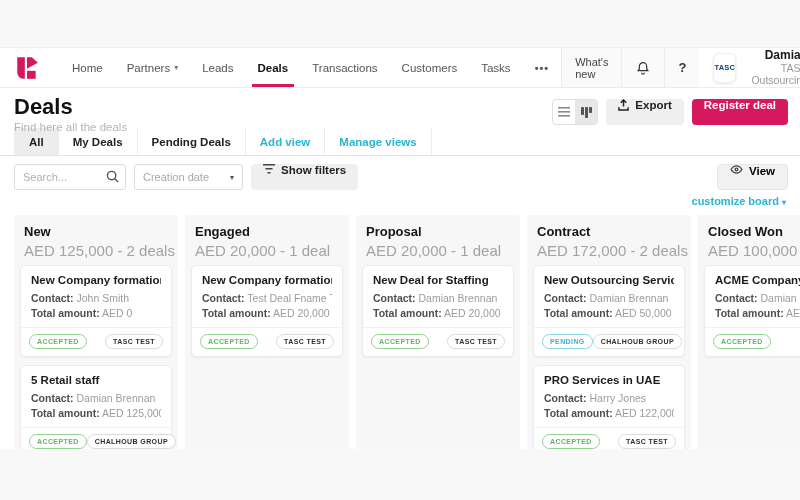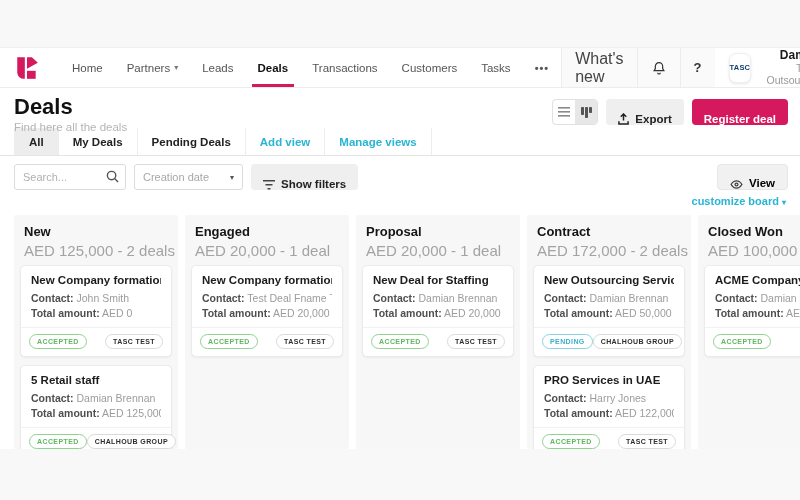--- a/index.html
+++ b/index.html
@@ -22,7 +22,7 @@
     color:#555;letter-spacing:1px;font-weight:700;}
   .nav-right{margin-left:auto;display:flex;align-items:stretch;}
   .util-cell{display:flex;align-items:center;padding:0 13px;
-    border-left:1px solid #ececec;background:#fafafa;font-size:16px;color:#444;}
+    border-left:1px solid #ececec;background:#fafafa;font-size:11px;color:#444;}
   .util-cell:last-of-type{border-right:1px solid #ececec;}
   .user-cell{display:flex;align-items:center;gap:8px;padding:0 14px;background:#fff;}
   .tasc-box{width:30px;height:30px;border-radius:7px;background:#fff;

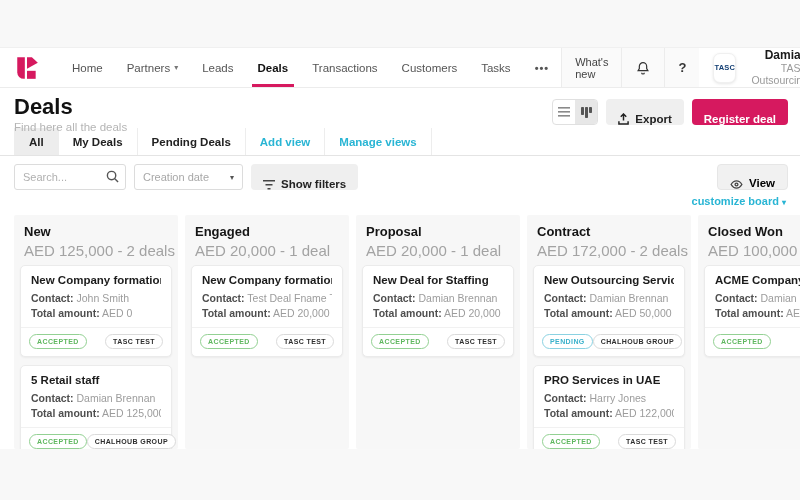--- a/index.html
+++ b/index.html
@@ -41,7 +41,7 @@
   .segmented{display:flex;border:1px solid #e0e0e0;border-radius:4px;overflow:hidden;background:#fff;}
   .seg{width:22px;height:24px;display:flex;align-items:center;justify-content:center;cursor:pointer;}
   .seg.sel{background:#e7e7e7;}
-  .btn{display:flex;align-items:flex-end;gap:6px;height:26px;padding:0 12px;
+  .btn{display:flex;align-items:flex-start;gap:6px;height:26px;padding:0 12px;
     border:none;border-radius:4px;font-size:11.5px;font-weight:700;cursor:pointer;
     font-family:"Liberation Sans",sans-serif;}
   .btn-gray{background:#efefef;color:#222;}

